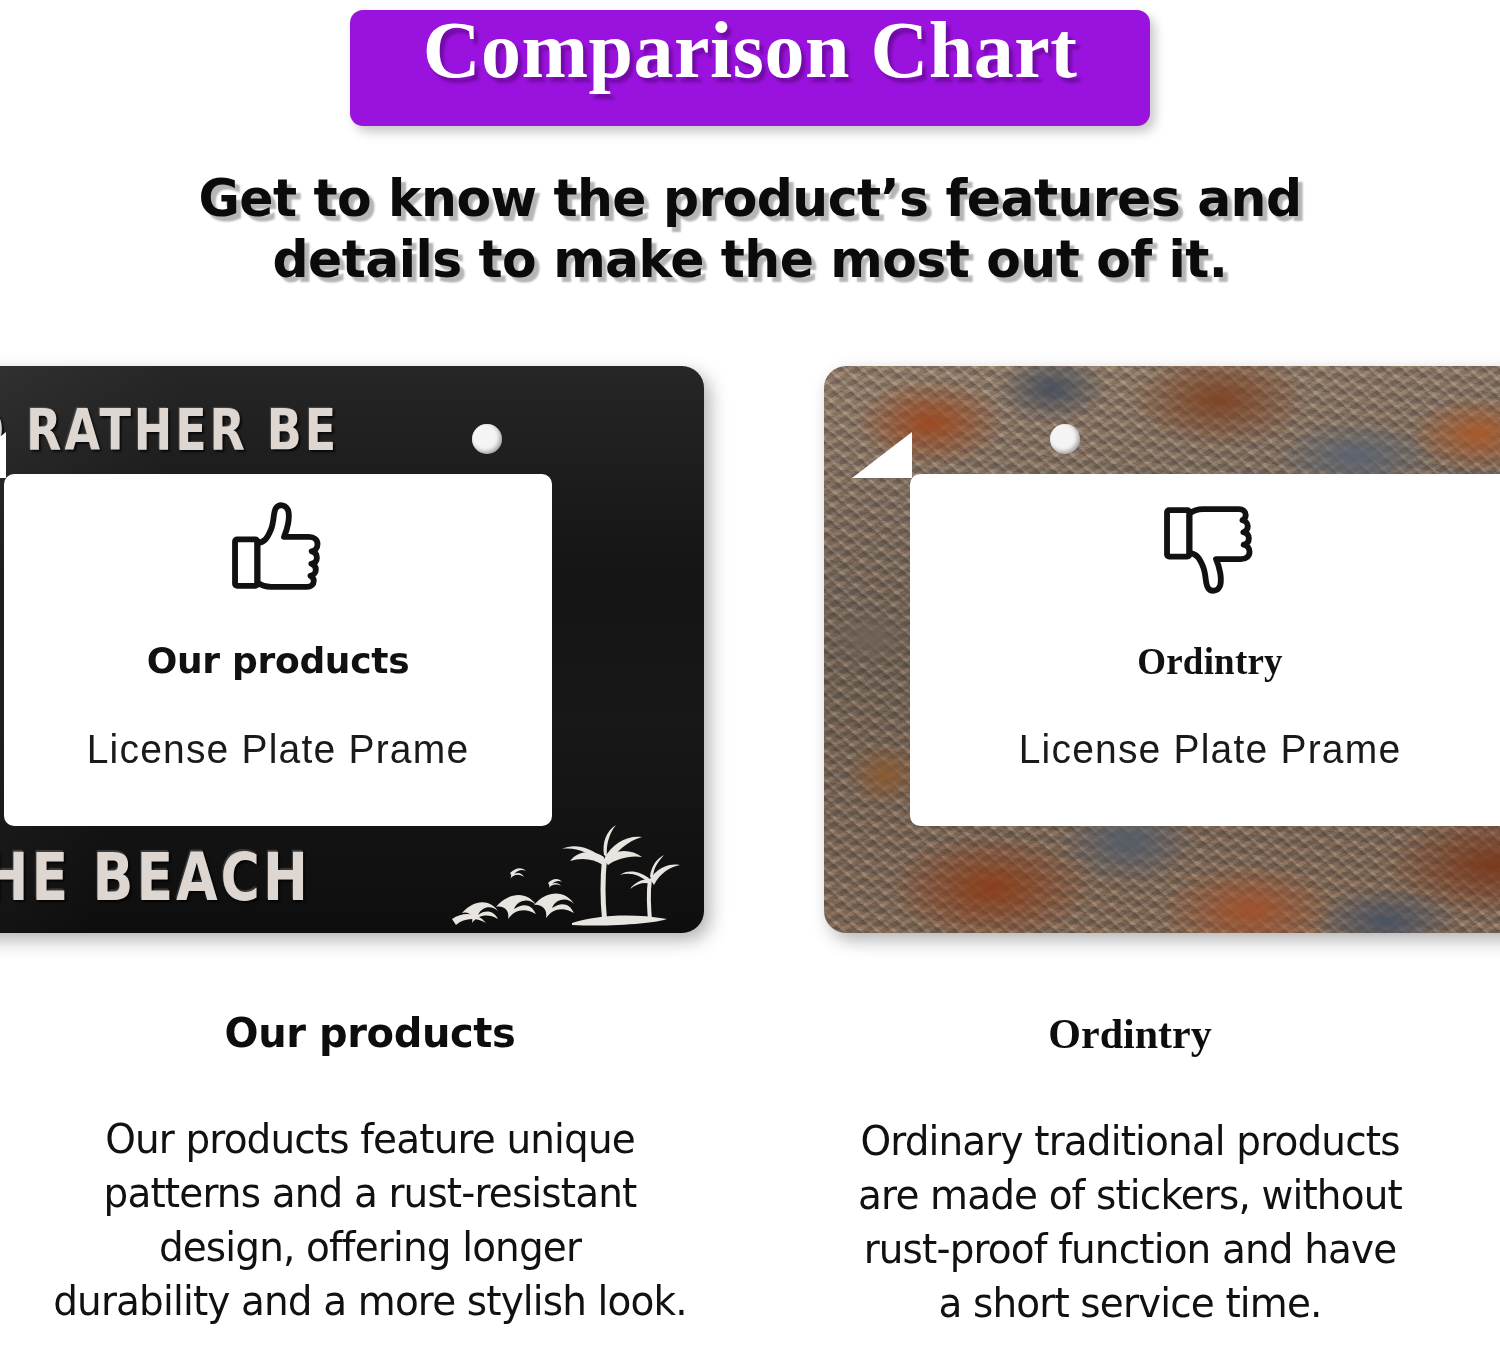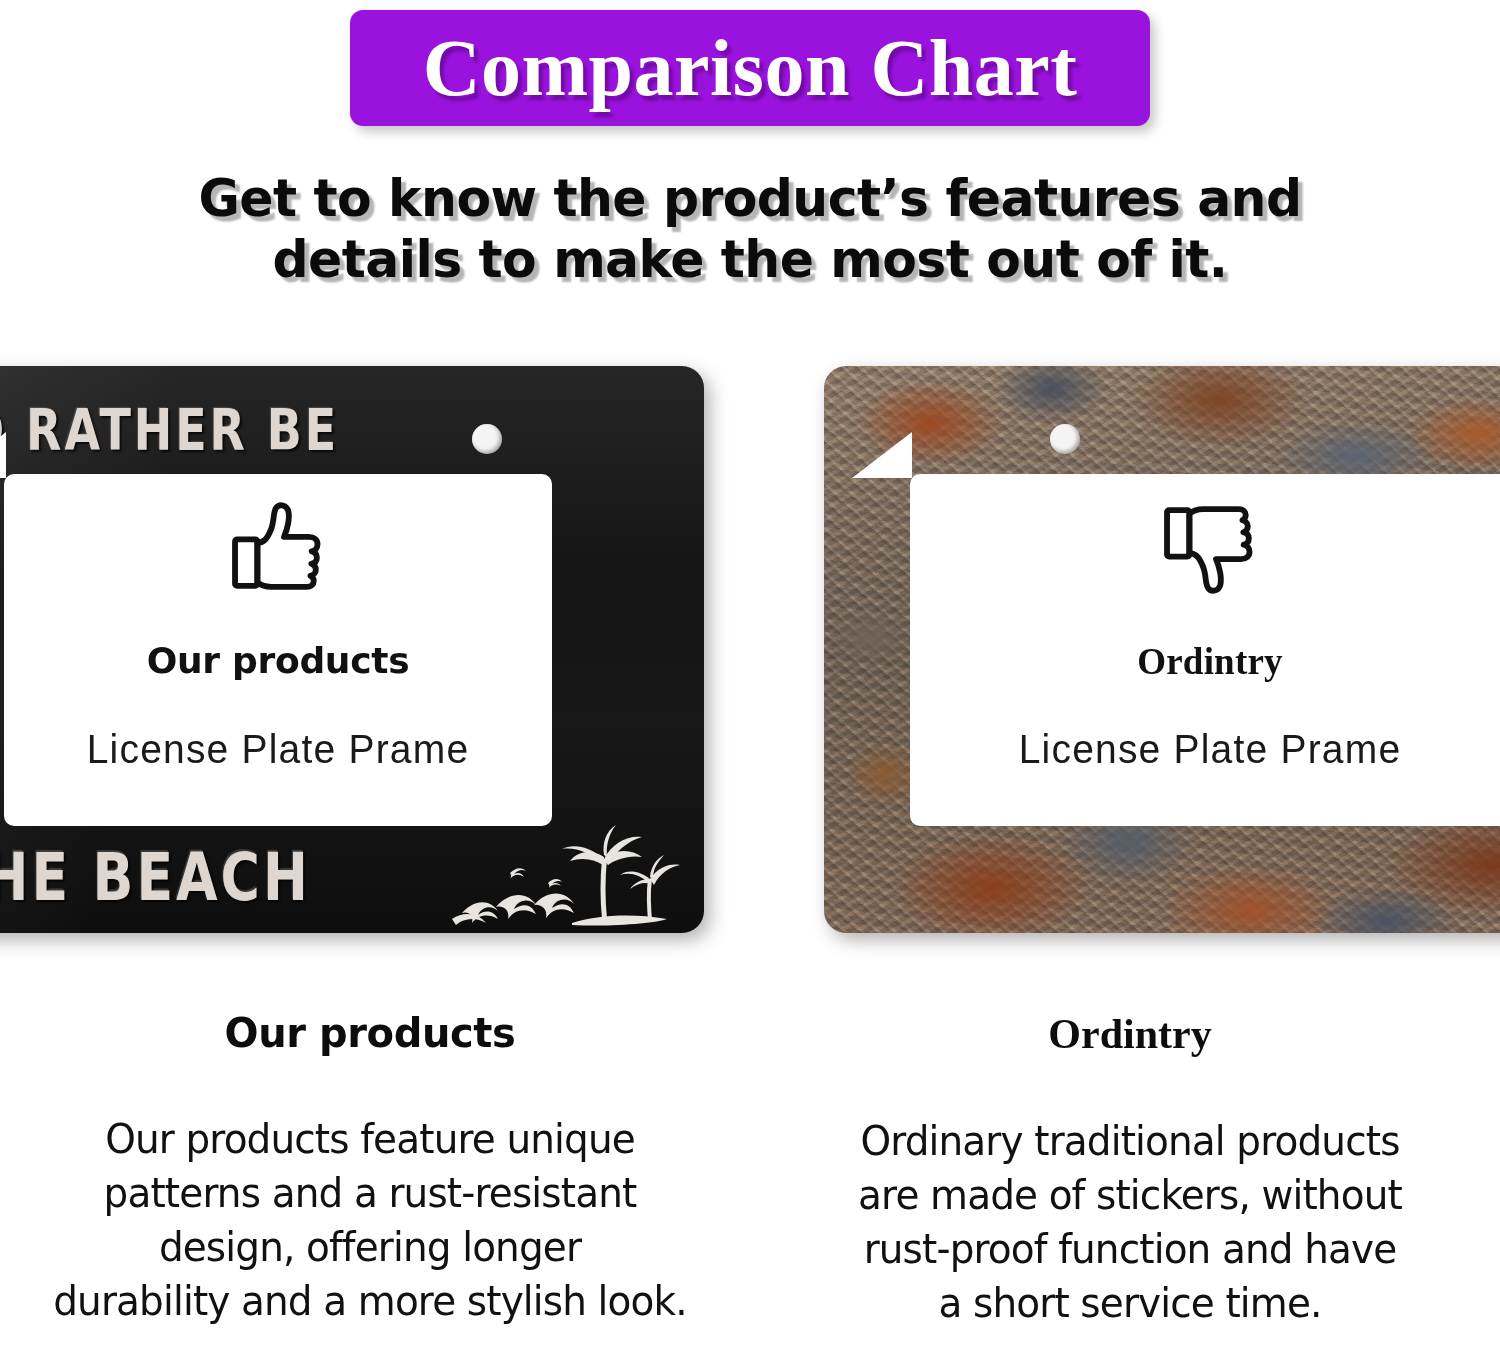--- a/index.html
+++ b/index.html
@@ -30,7 +30,7 @@
     border-radius: 13px;
     box-shadow: 5px 6px 11px rgba(0,0,0,0.22);
     display: flex;
-    align-items: center;
+    align-items: flex-start;
     justify-content: center;
   }
   #title-text {

